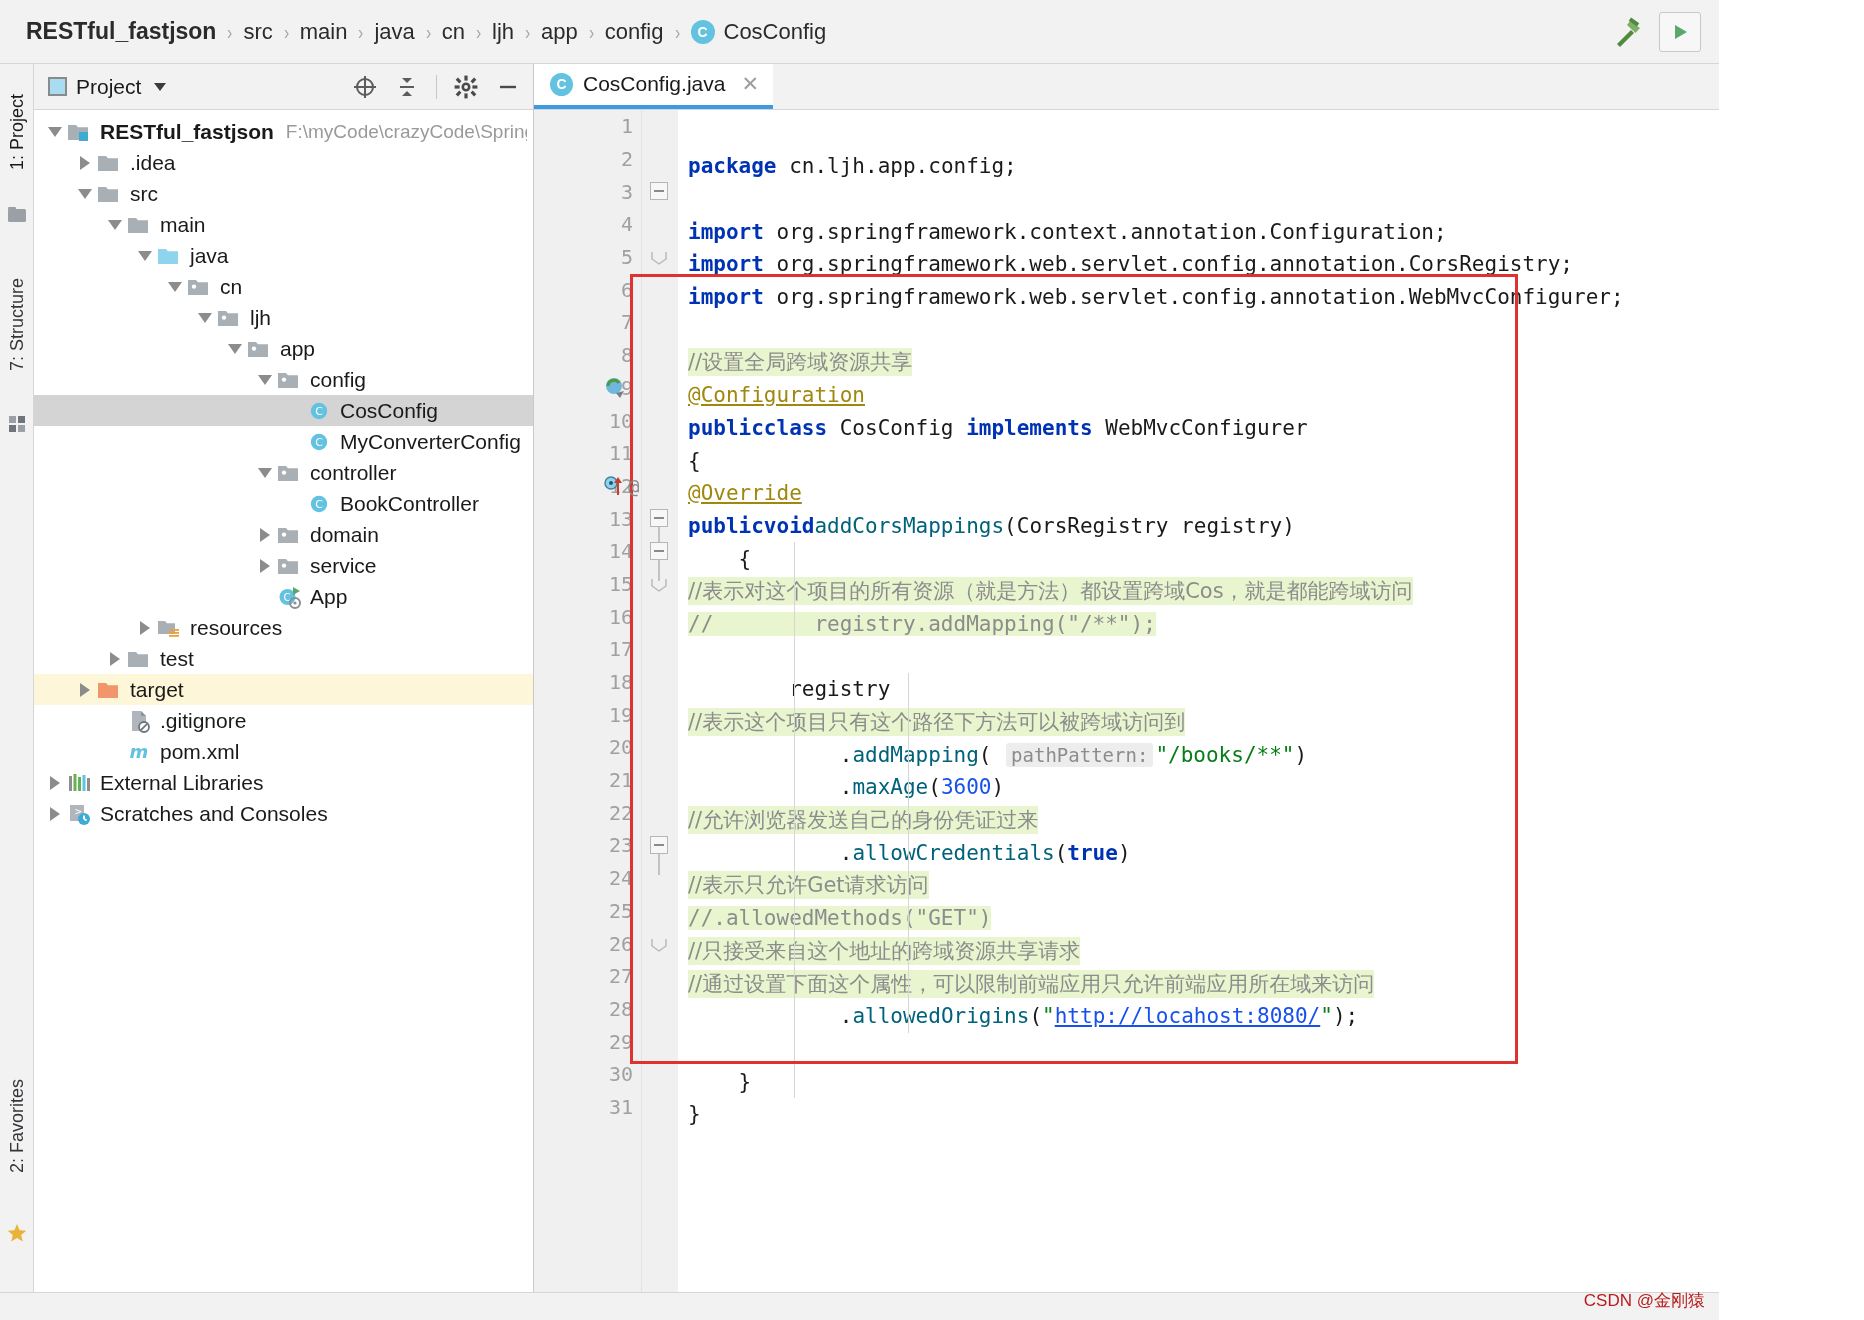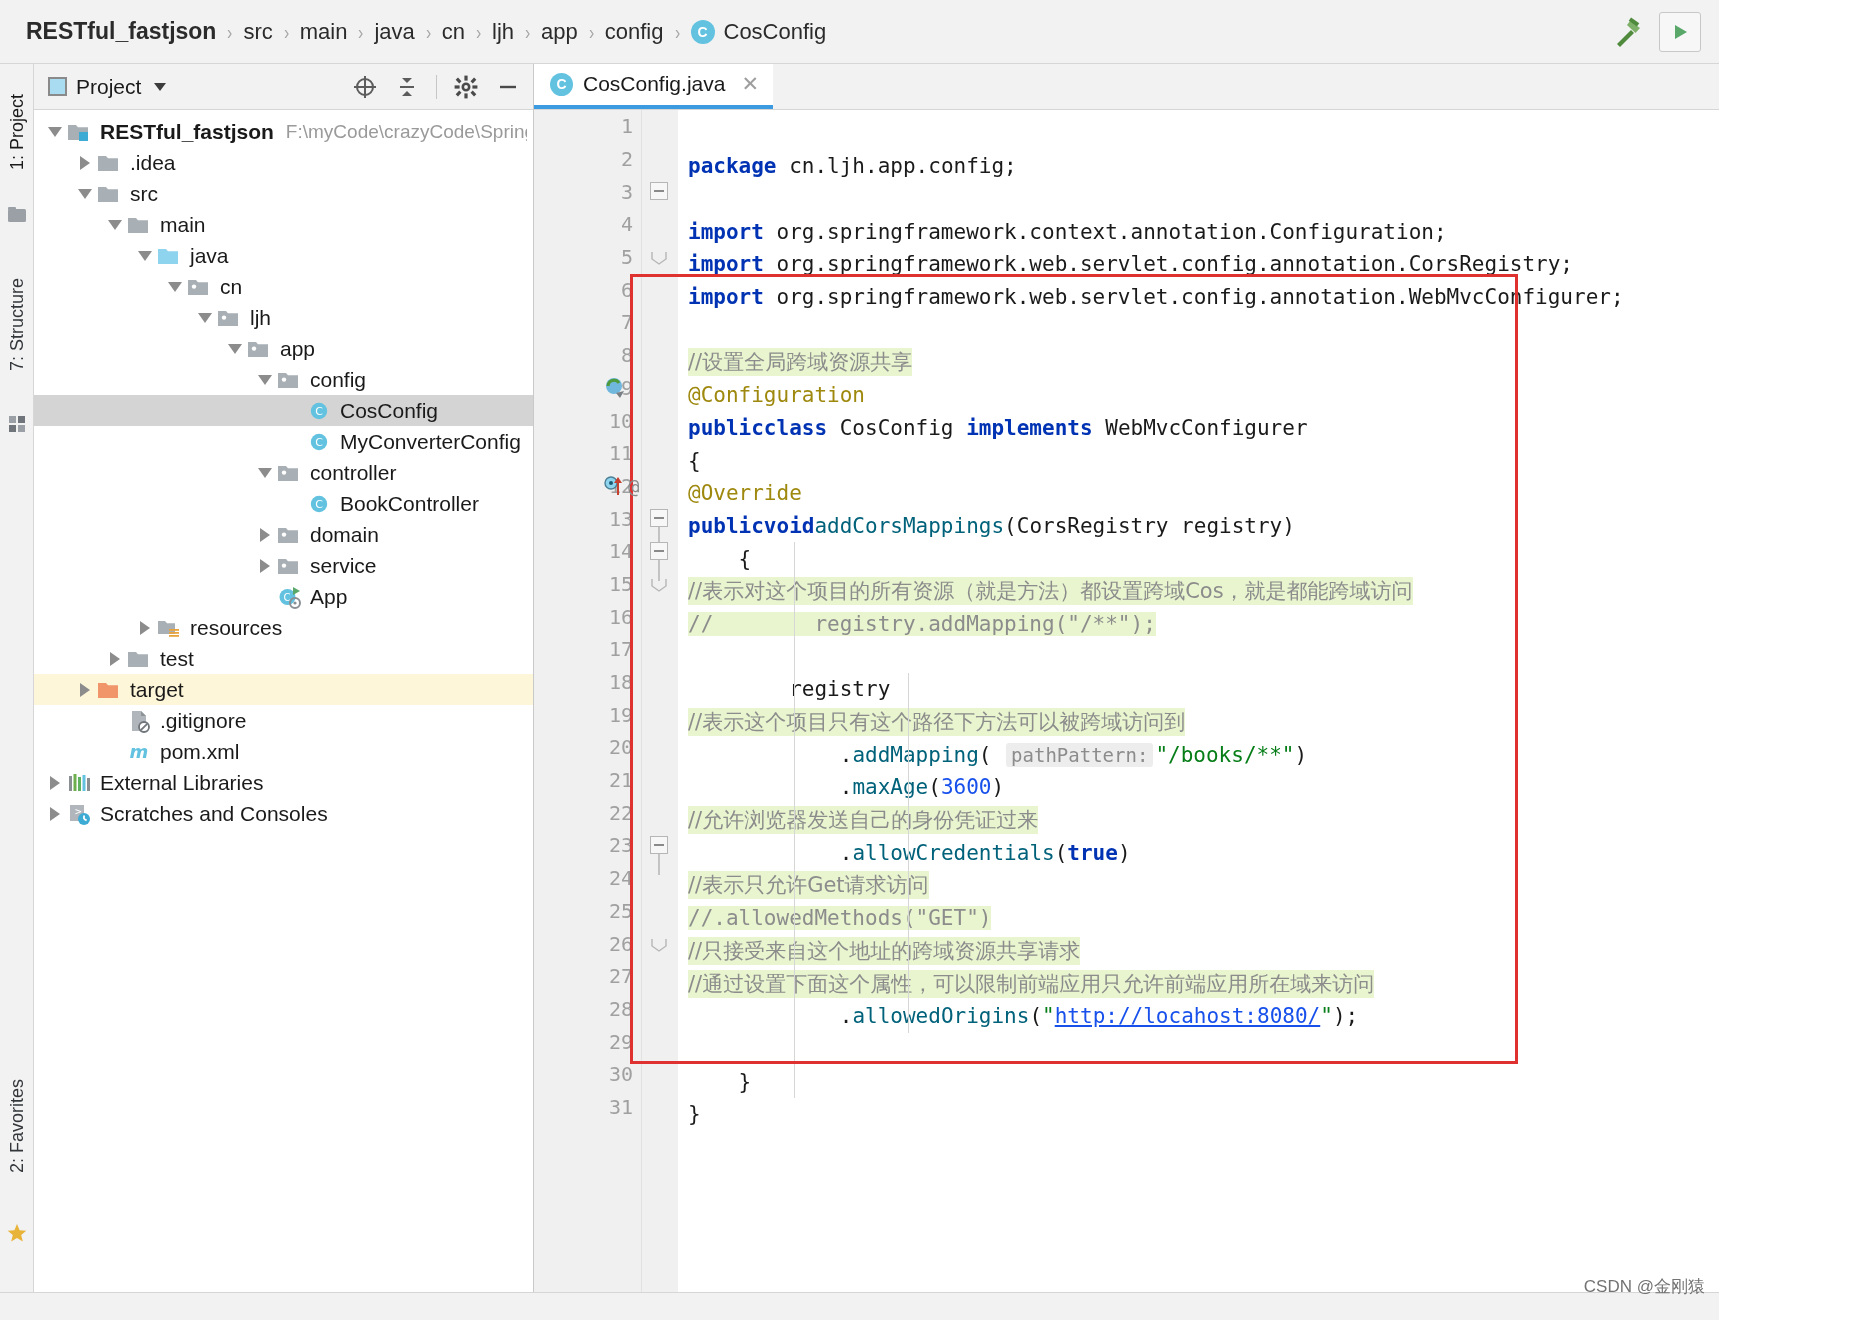--- a/index.html
+++ b/index.html
@@ -217,7 +217,7 @@
   }
   .cline .hlcomment { background: #e8f5cf; }
   .kw   { color: #0033b3; font-weight: bold; }
-  .anno { color: #9e880d; }
+  .anno { color: #9e880d; text-decoration: underline; }
   .str  { color: #067d17; }
   .num  { color: #1750eb; }
   .meth { color: #00627a; }

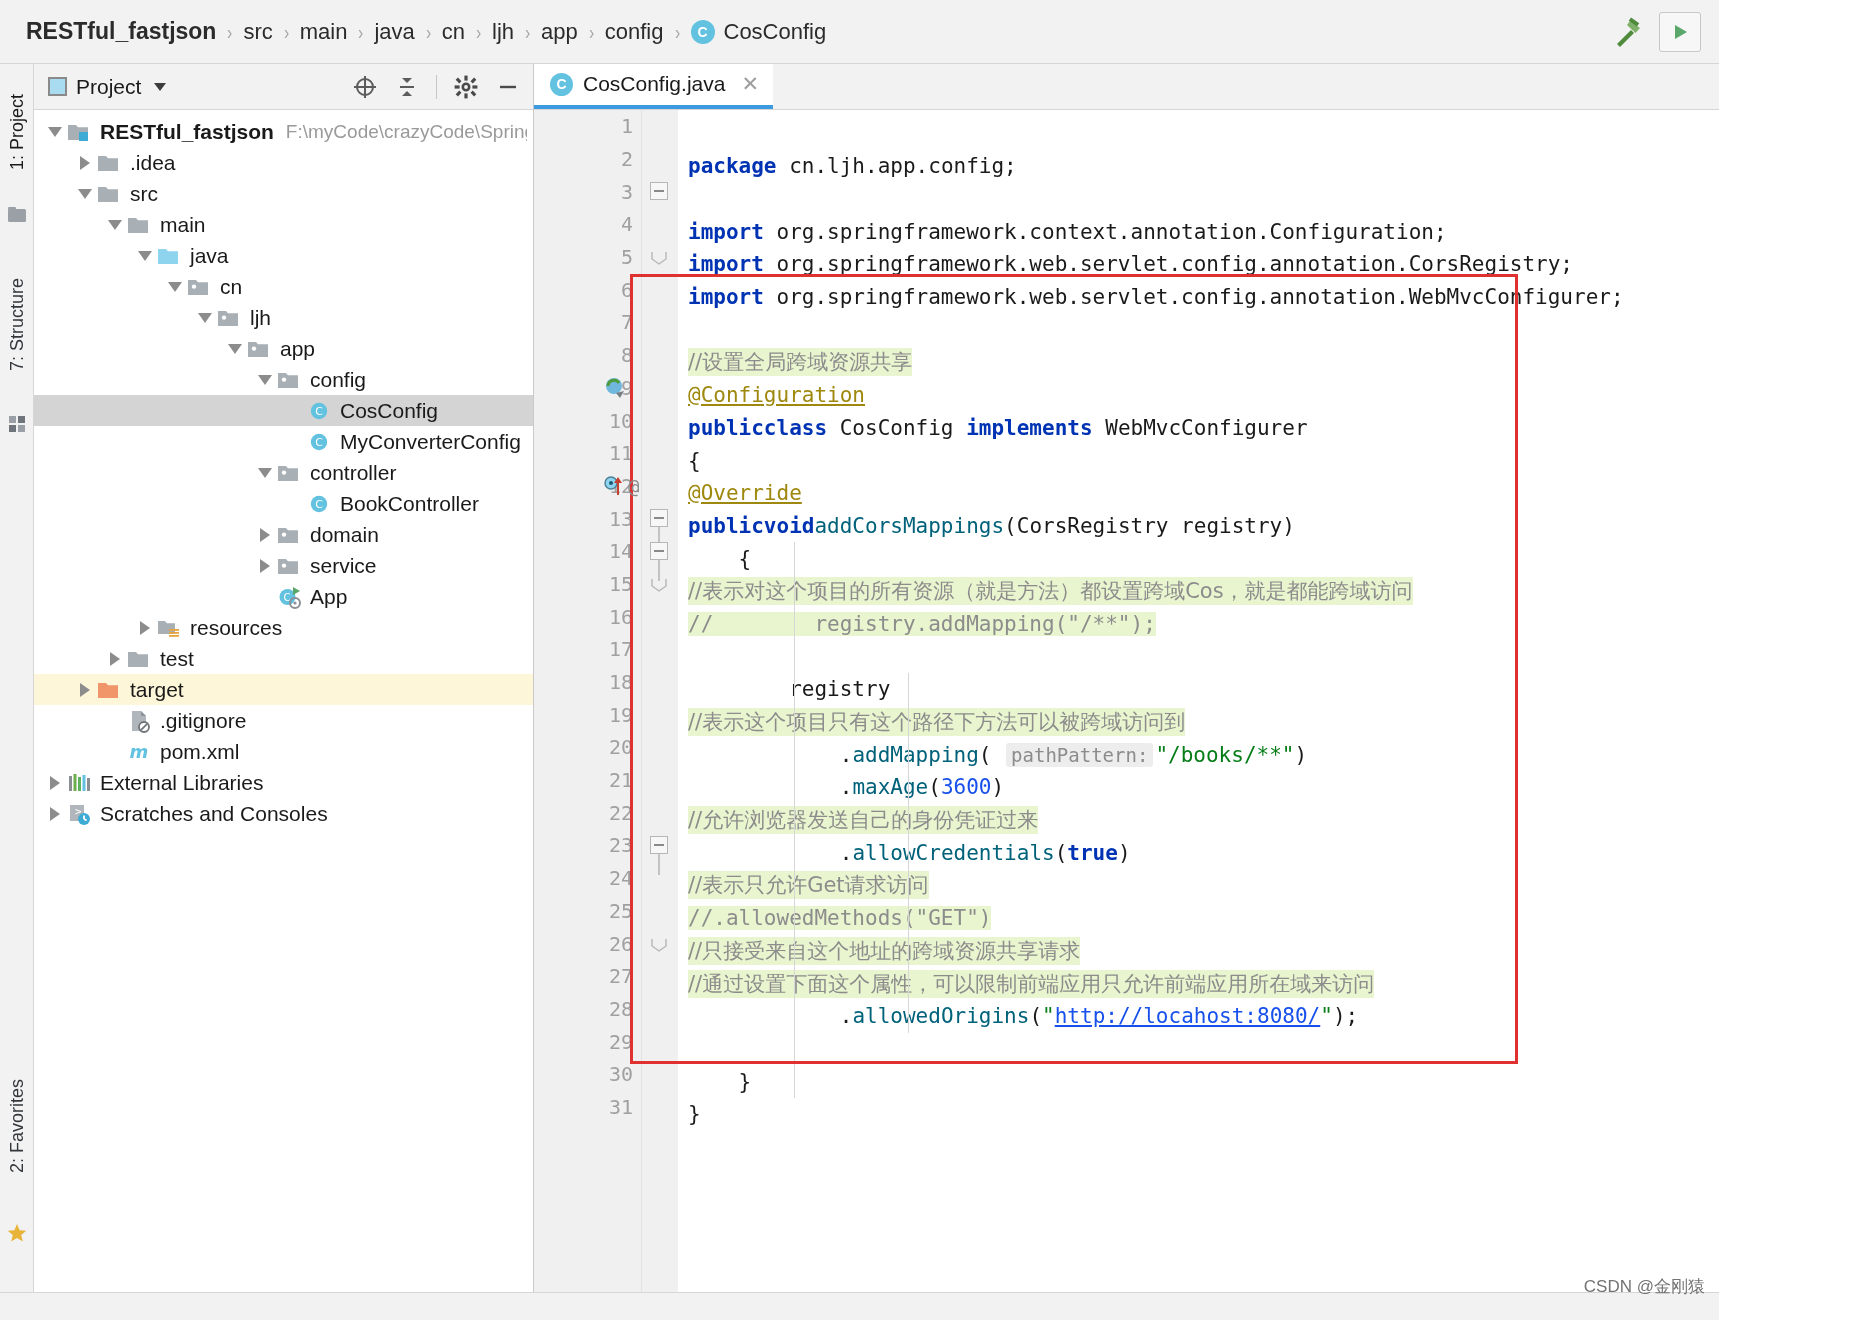--- a/index.html
+++ b/index.html
@@ -249,8 +249,8 @@
     position: relative;
   }
   .watermark {
-    position: absolute; right: 14px; bottom: 22px;
-    font-size: 17px; color: #737373;
+    position: absolute; right: 14px; bottom: 8px;
+    font-size: 17px; color: #b91c1c;
     font-family: "Liberation Sans", sans-serif;
     margin-left: 8px;
   }

